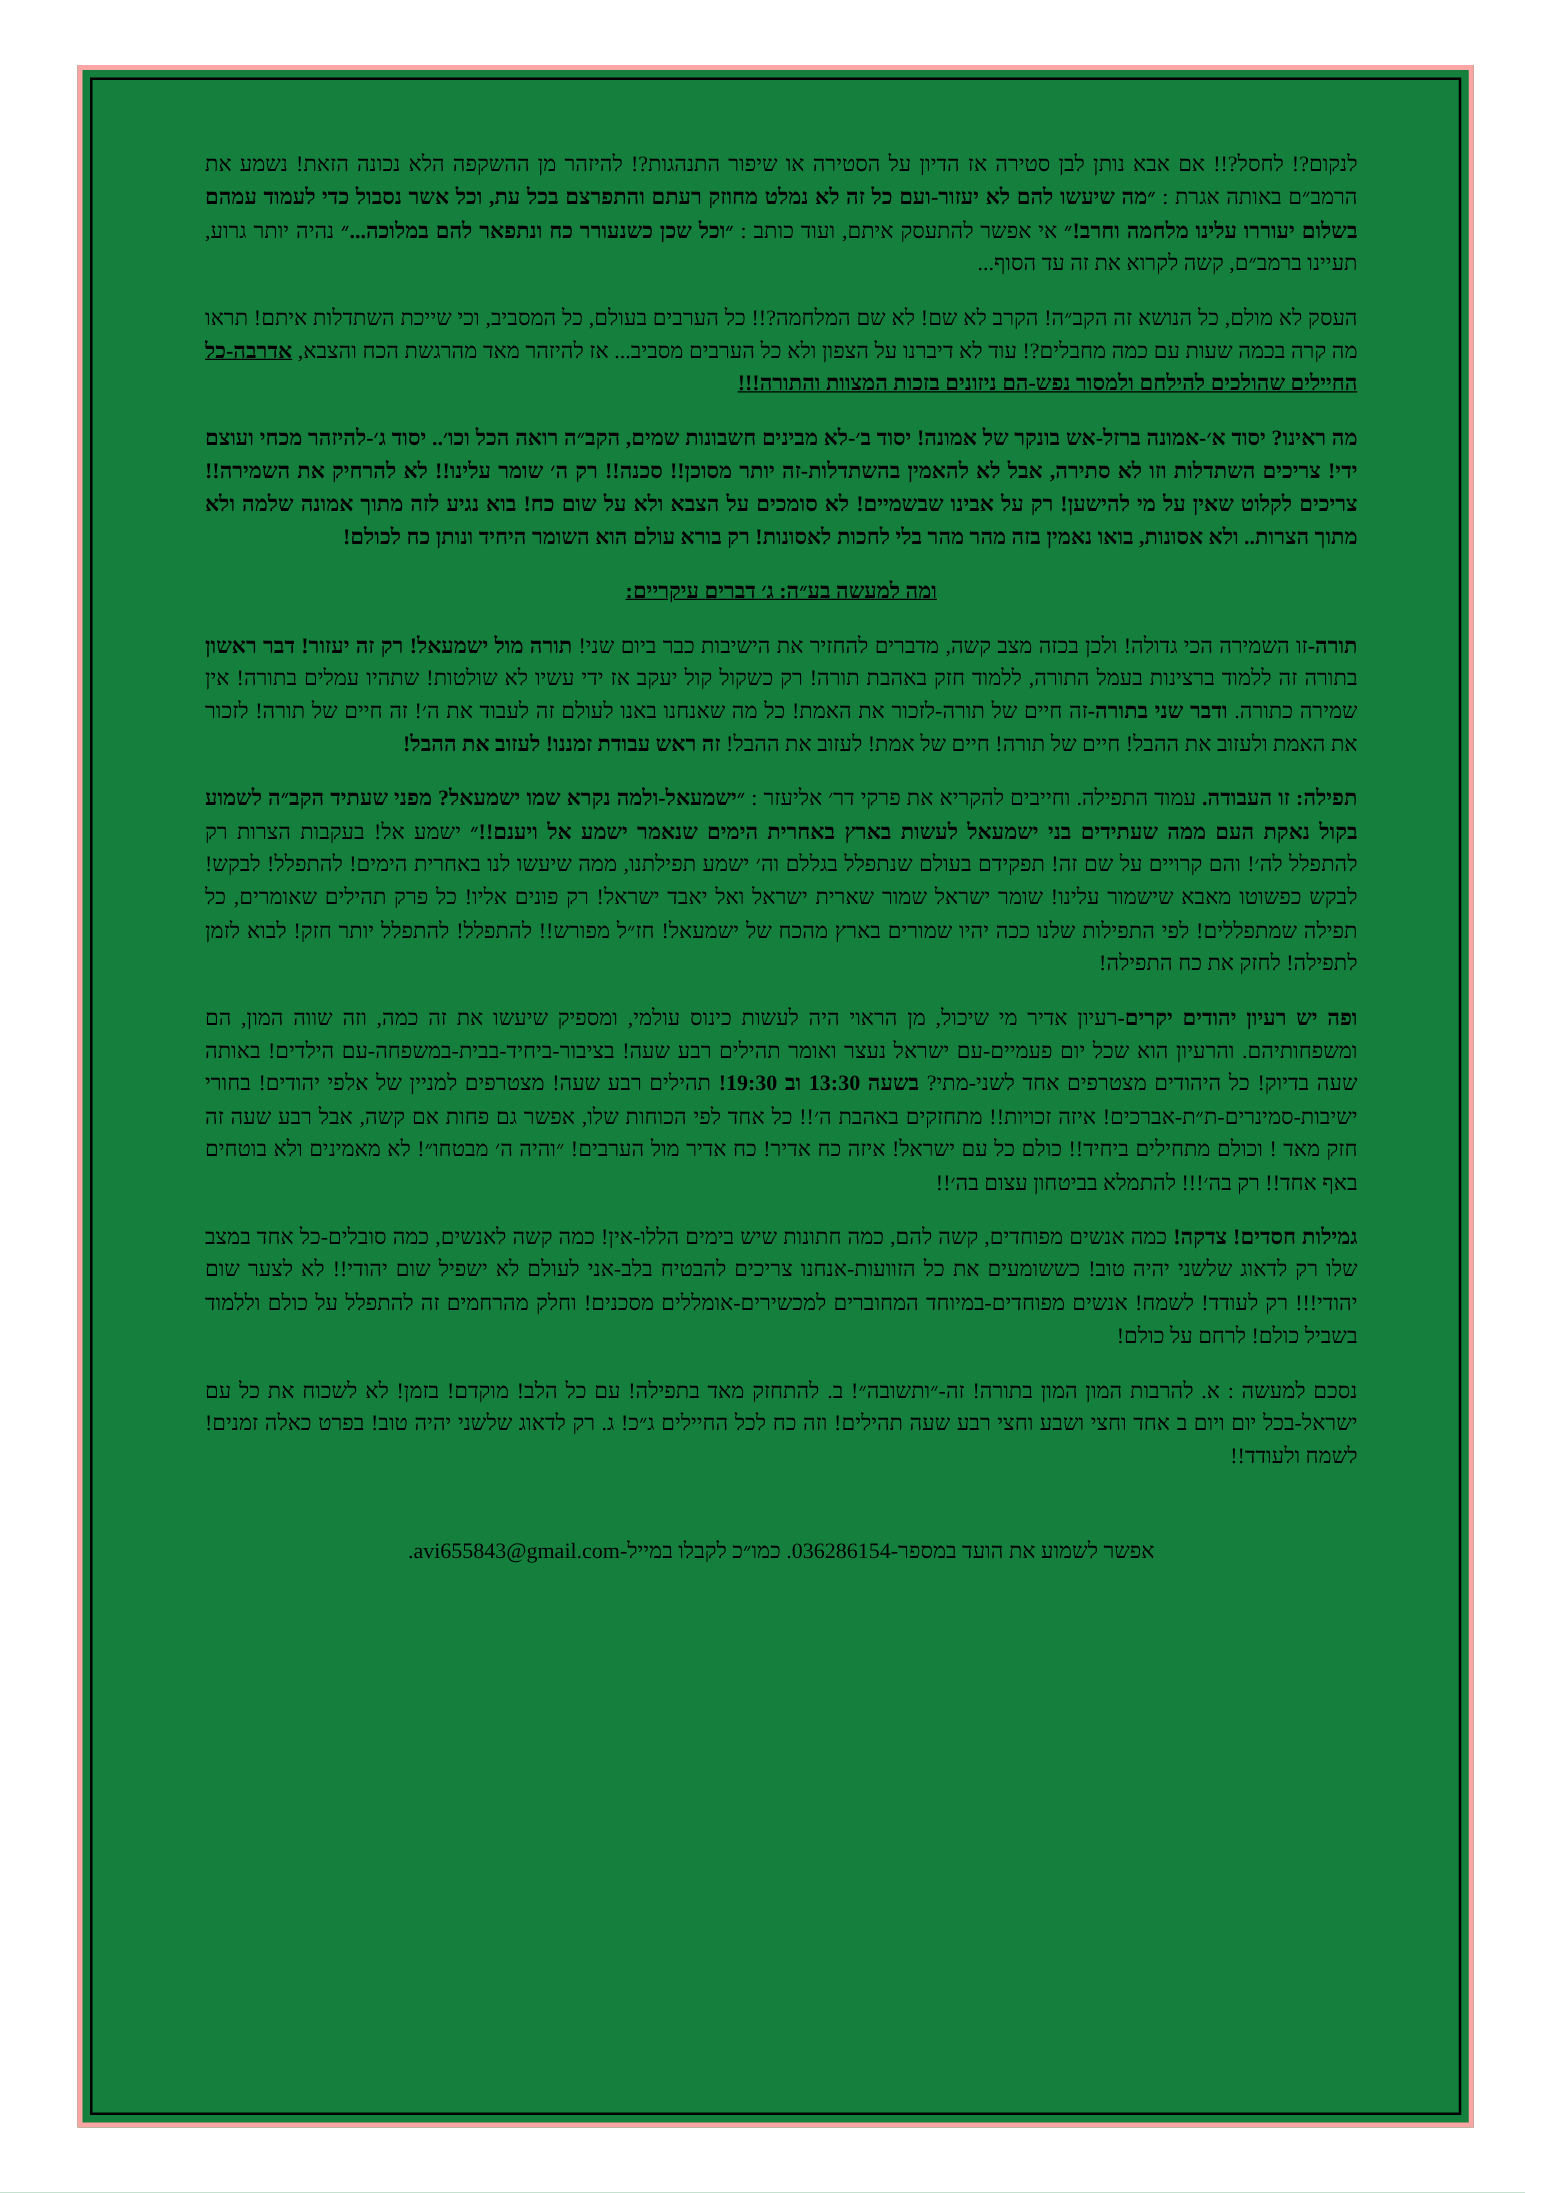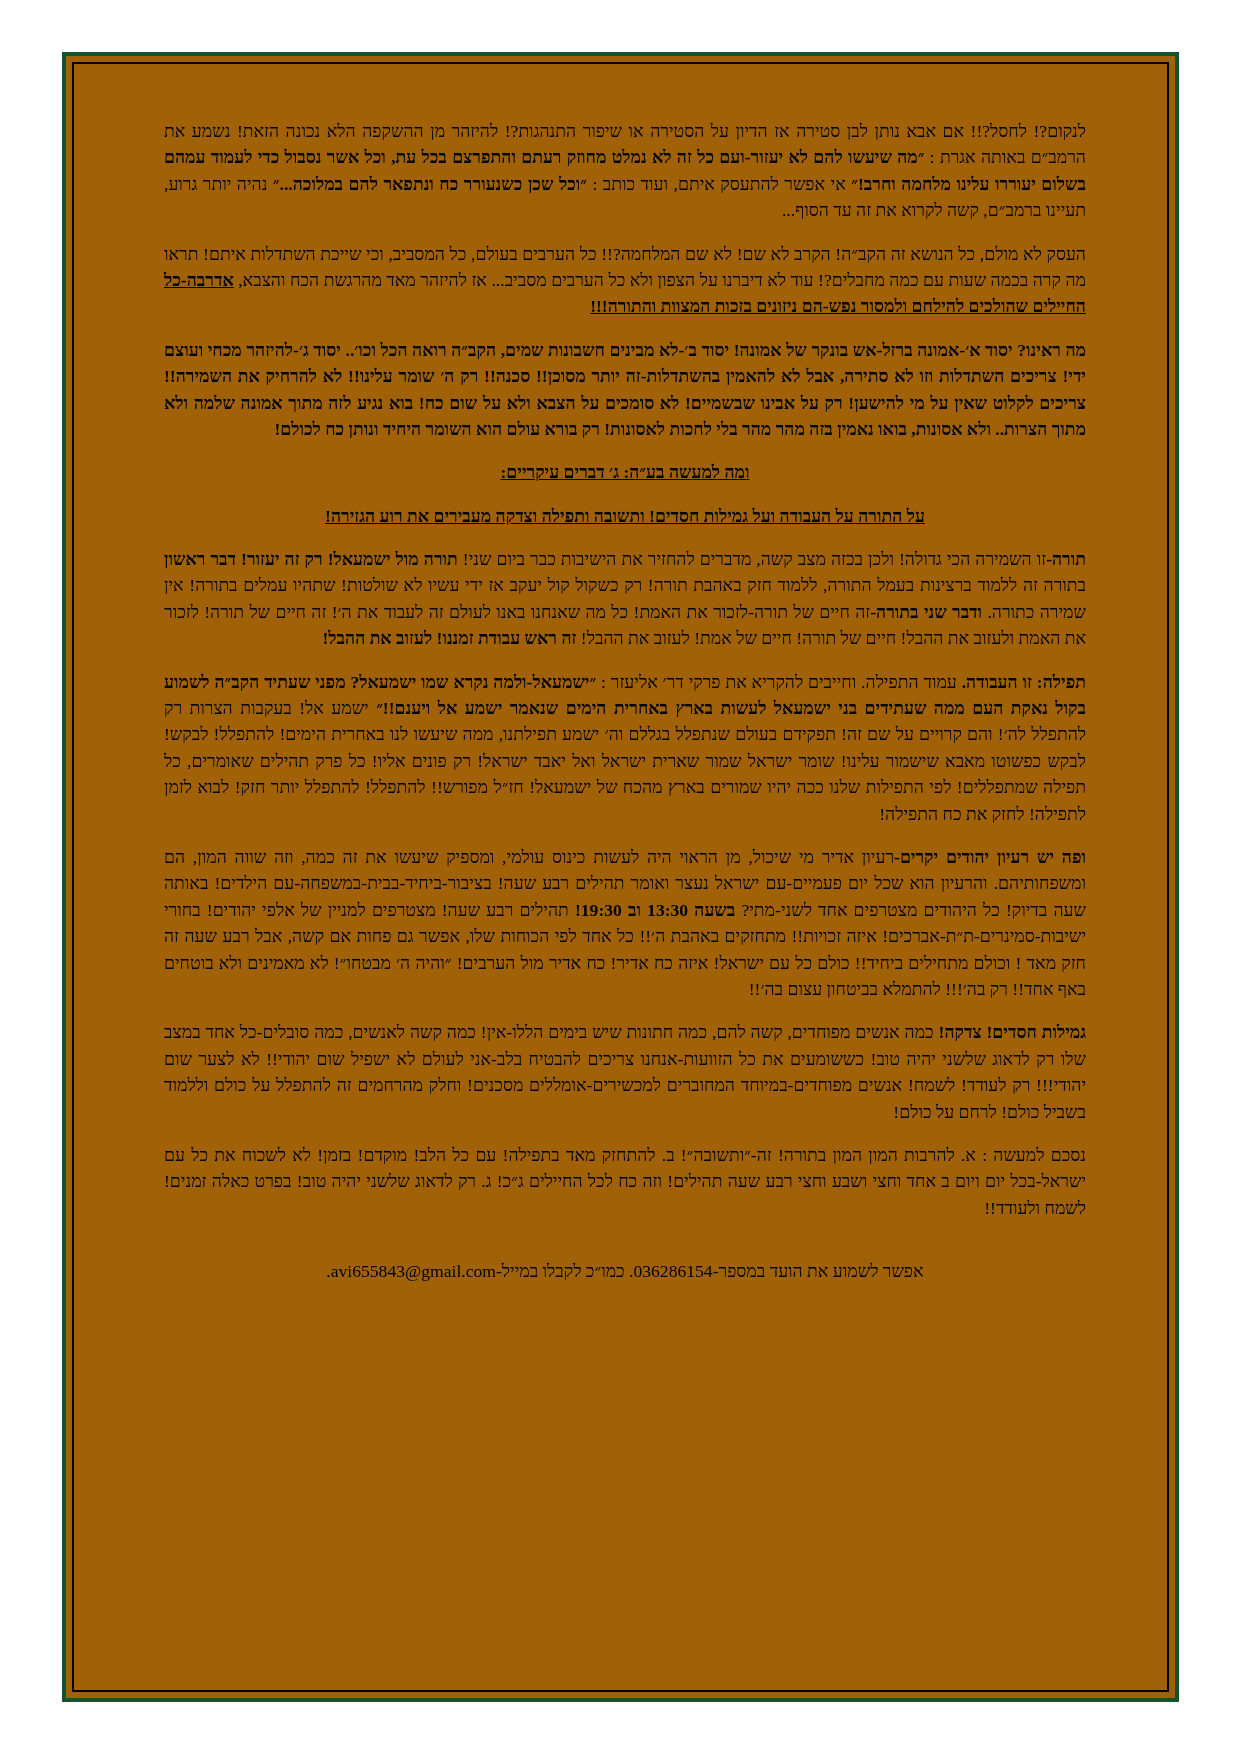--- a/index.html
+++ b/index.html
@@ -23,9 +23,9 @@
     top: 52px;
     width: 1117px;
     height: 1650px;
-    border: 4px solid #14532d;
+    border: 4px solid #fca5a5;
     box-sizing: border-box;
-    background: #a16207;
+    background: #15803d;
   }
   .page-frame-inner {
     position: absolute;

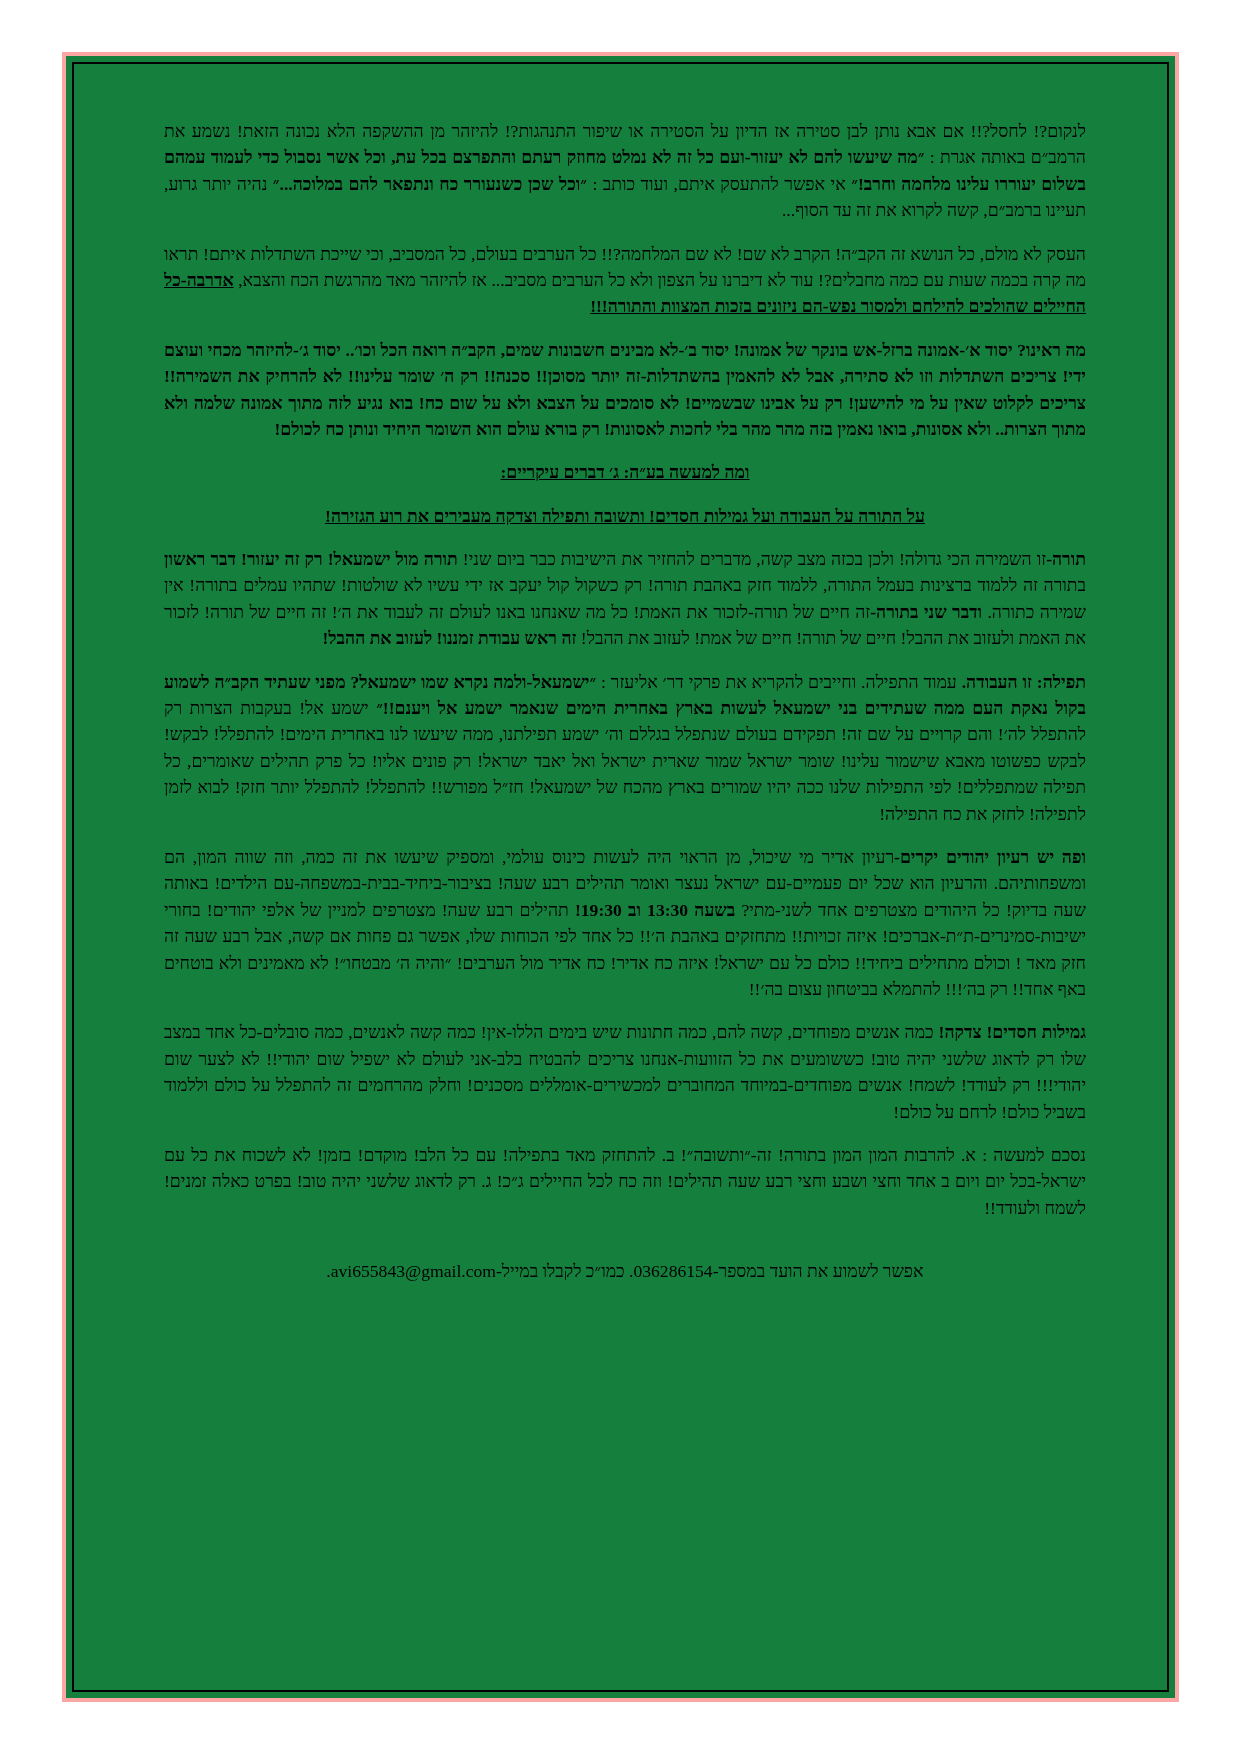--- a/index.html
+++ b/index.html
@@ -106,9 +106,6 @@
       <b class="u">ומה למעשה בע״ה: ג׳ דברים עיקריים:</b>
     </p>
 
-    <p class="para center">
-      <b class="u">על התורה על העבודה ועל גמילות חסדים! ותשובה ותפילה וצדקה מעבירים את רוע הגזירה!</b>
-    </p>
 
     <p class="para">
       <b>תורה-</b><span>זו השמירה הכי גדולה! ולכן בכזה מצב קשה, מדברים להחזיר את הישיבות כבר ביום שני! </span><b>תורה מול ישמעאל! רק זה יעזור! דבר ראשון</b><span> בתורה זה ללמוד ברצינות בעמל התורה, ללמוד חזק באהבת תורה! רק כשקול קול יעקב אז ידי עשיו לא שולטות! שתהיו עמלים בתורה! אין שמירה כתורה. </span><b>ודבר שני בתורה-</b><span>זה חיים של תורה-לזכור את האמת! כל מה שאנחנו באנו לעולם זה לעבוד את ה׳! זה חיים של תורה! לזכור את האמת ולעזוב את ההבל! חיים של תורה! חיים של אמת! לעזוב את ההבל! </span><b>זה ראש עבודת זמננו! לעזוב את ההבל!</b>

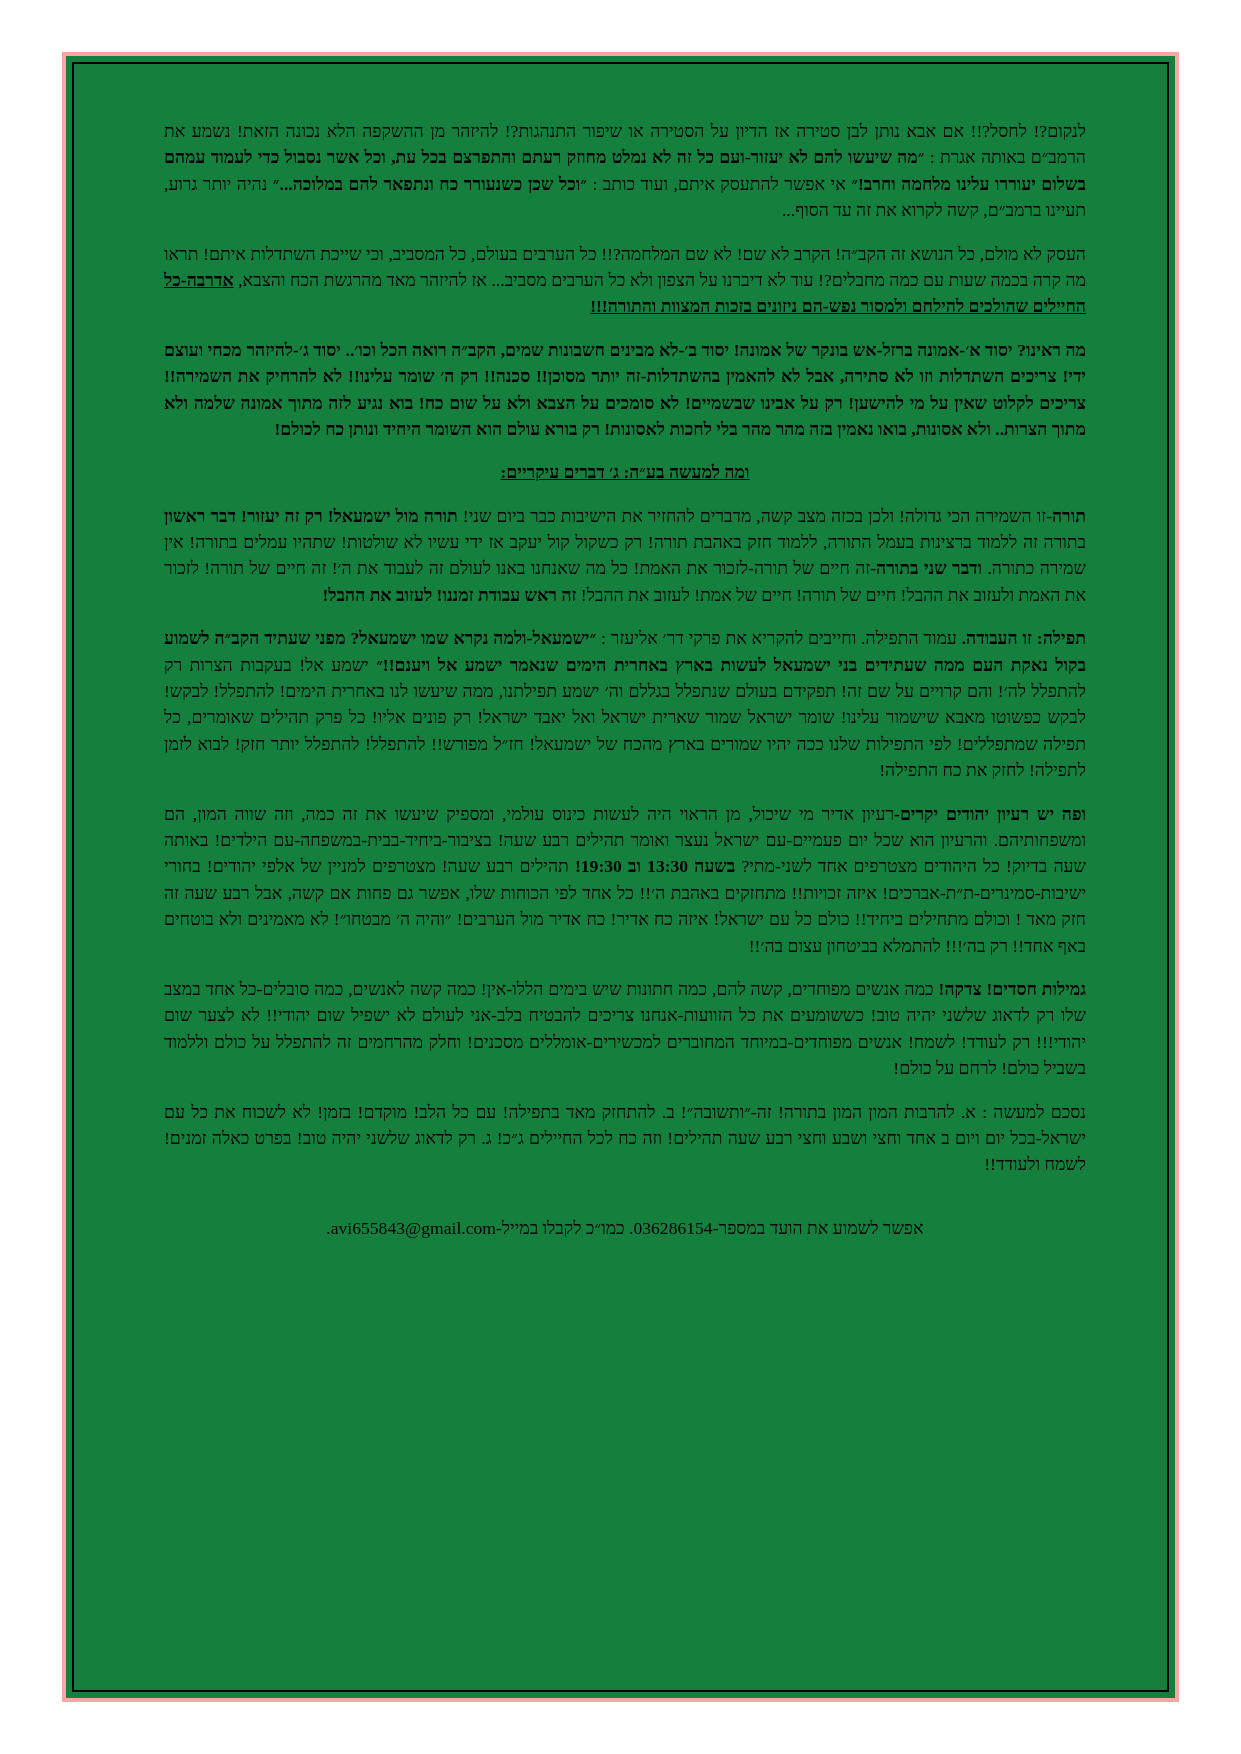--- a/index.html
+++ b/index.html
@@ -76,7 +76,7 @@
   }
 
   .footer-line {
-    margin: 0;
+    margin: 12px;
     text-align: center;
     text-align-last: center;
     font-size: 17.6px;

